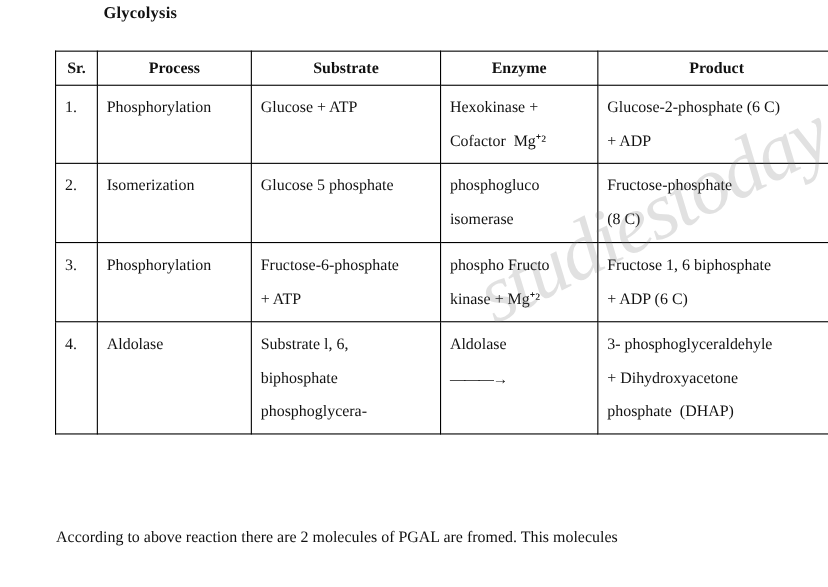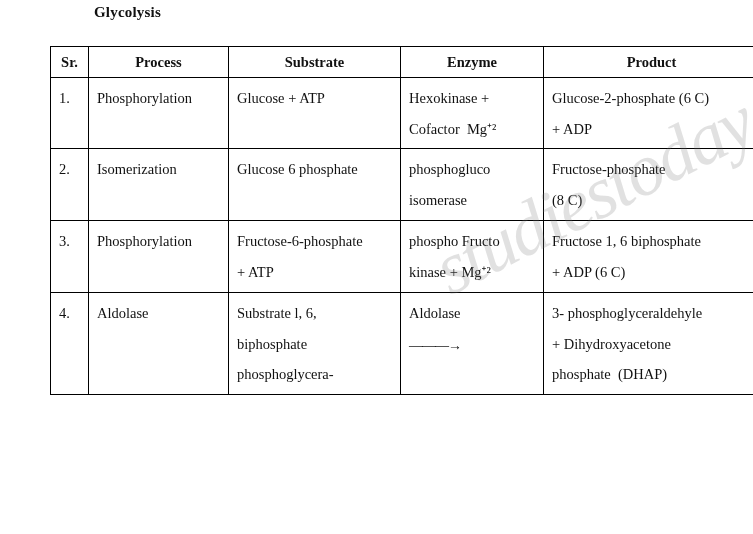--- a/index.html
+++ b/index.html
@@ -146,7 +146,7 @@
           <span class="cell-line">Isomerization</span>
         </td>
         <td>
-          <span class="cell-line">Glucose 6 phosphate</span>
+          <span class="cell-line">Glucose 5 phosphate</span>
         </td>
         <td>
           <span class="cell-line">phosphogluco</span>

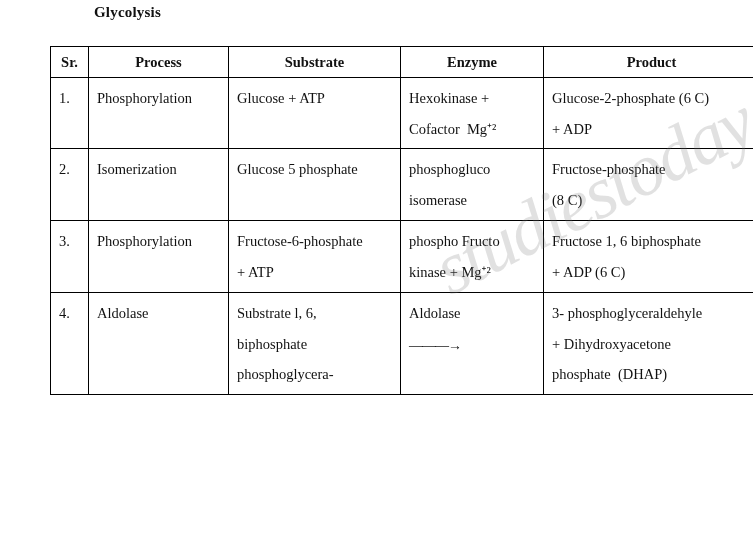--- a/index.html
+++ b/index.html
@@ -200,6 +200,7 @@
     </tbody>
   </table>
 
+  <div class="note note-1">According to above reaction there are 2 molecules of PGAL are fromed. This molecules</div>
 
   <div class="watermark">studiestoday.com</div>
 

